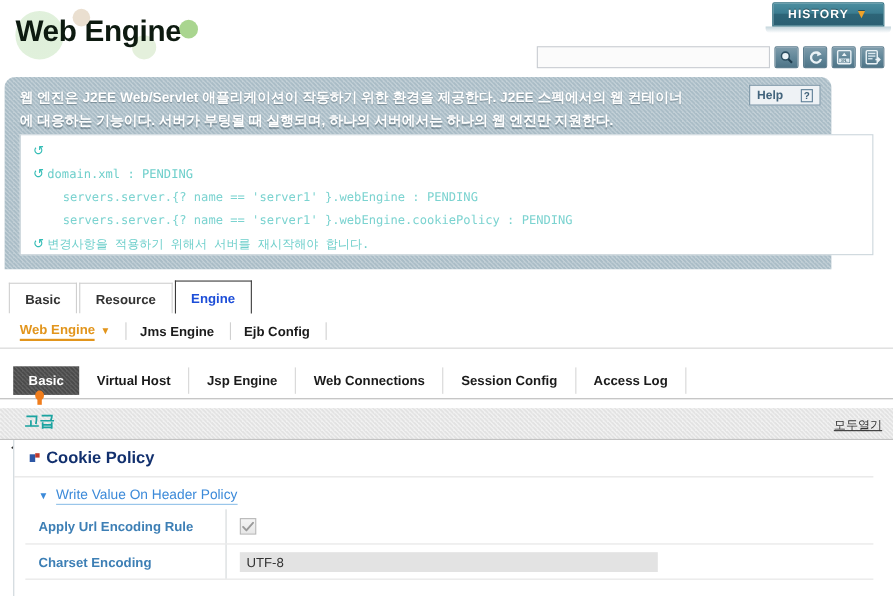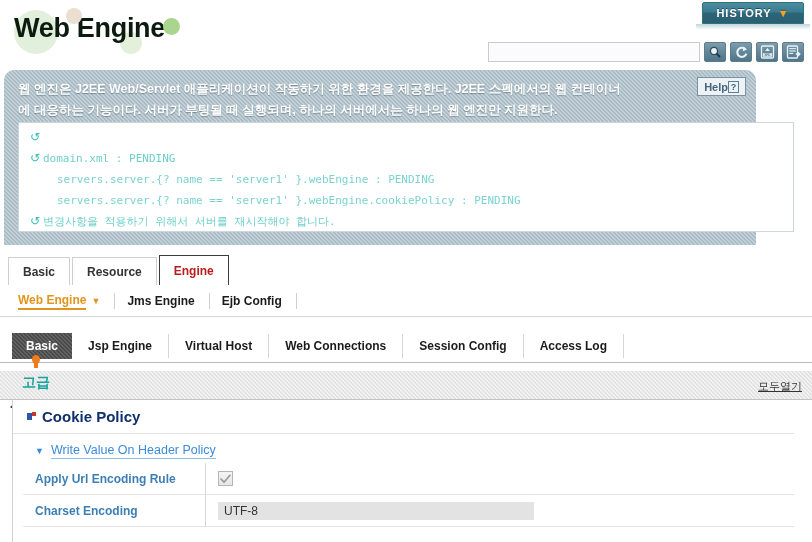--- a/index.html
+++ b/index.html
@@ -108,7 +108,7 @@
     background: #eef2f5;
     color: #43657d;
     font-size: 11px; font-weight: bold;
-    display:flex; align-items:center; gap:0;
+    display:flex; align-items:center; gap:16px;
     cursor:pointer;
   }
   .help-q {

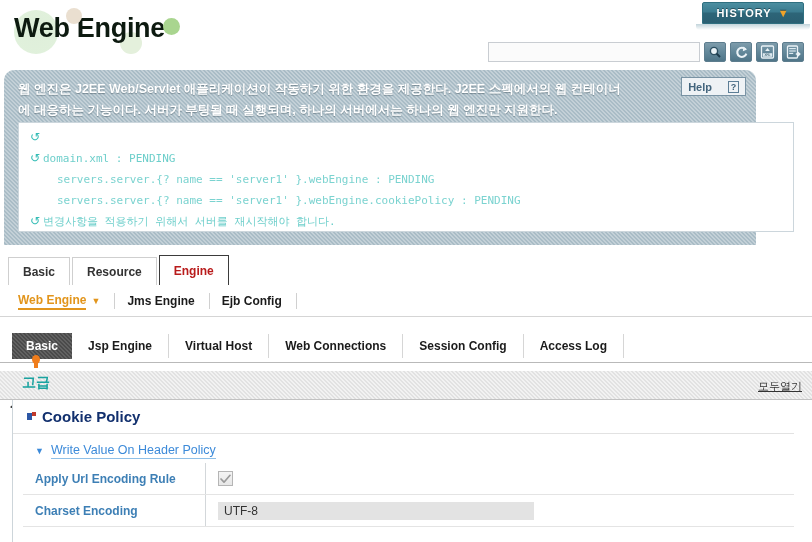--- a/index.html
+++ b/index.html
@@ -162,7 +162,7 @@
     height: 30px;
     border: 1px solid #3b3b3b;
     border-bottom: none;
-    color: #b91c1c;
+    color: #1d4ed8;
     z-index: 3;
     position:relative;
     margin-top:44px;

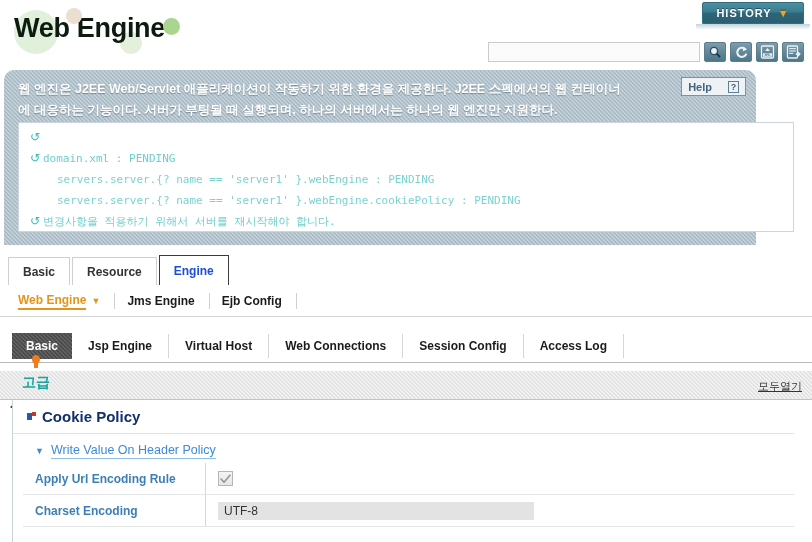--- a/index.html
+++ b/index.html
@@ -424,8 +424,8 @@
 
   <div class="subtabs">
     <div class="subtab active">Basic</div>
+    <div class="subtab">Virtual Host</div>
     <div class="subtab">Jsp Engine</div>
-    <div class="subtab">Virtual Host</div>
     <div class="subtab">Web Connections</div>
     <div class="subtab">Session Config</div>
     <div class="subtab">Access Log</div>

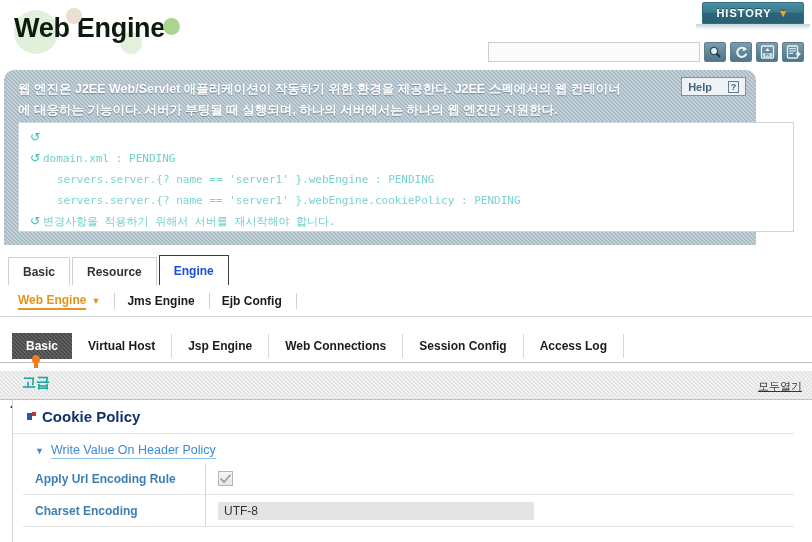--- a/index.html
+++ b/index.html
@@ -302,7 +302,7 @@
   .cbox svg { display:block; }
 
   .tinput {
-    width: 316px; height: 18px;
+    width: 380px; height: 18px;
     background:#e3e3e3;
     border:none;
     font-family:"Liberation Sans", sans-serif;

